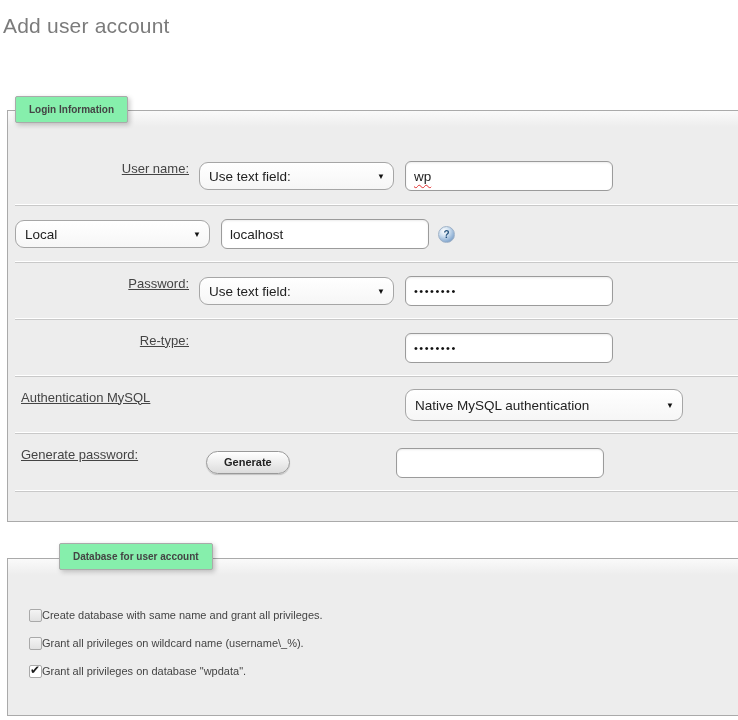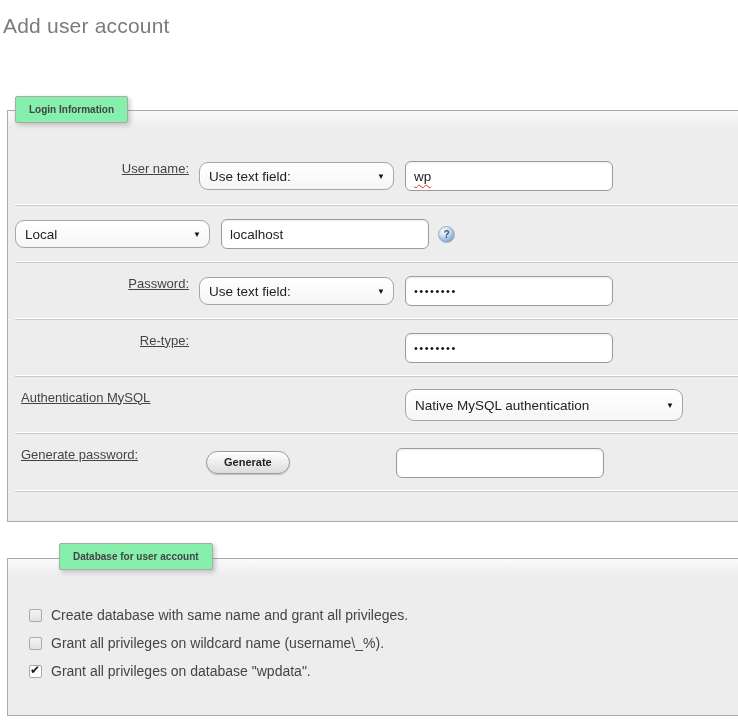--- a/index.html
+++ b/index.html
@@ -143,7 +143,7 @@
     position: absolute; top: -3px; left: 0px;
     font-size: 12px; color: #1a1a1a; line-height: 14px;
   }
-  .cb-label { margin-left: 9px; font-size: 14px; color: #444444; cursor: pointer; }
+  .cb-label { font-size: 11px; color: #444444; cursor: pointer; }
 </style>
 </head>
 <body>

